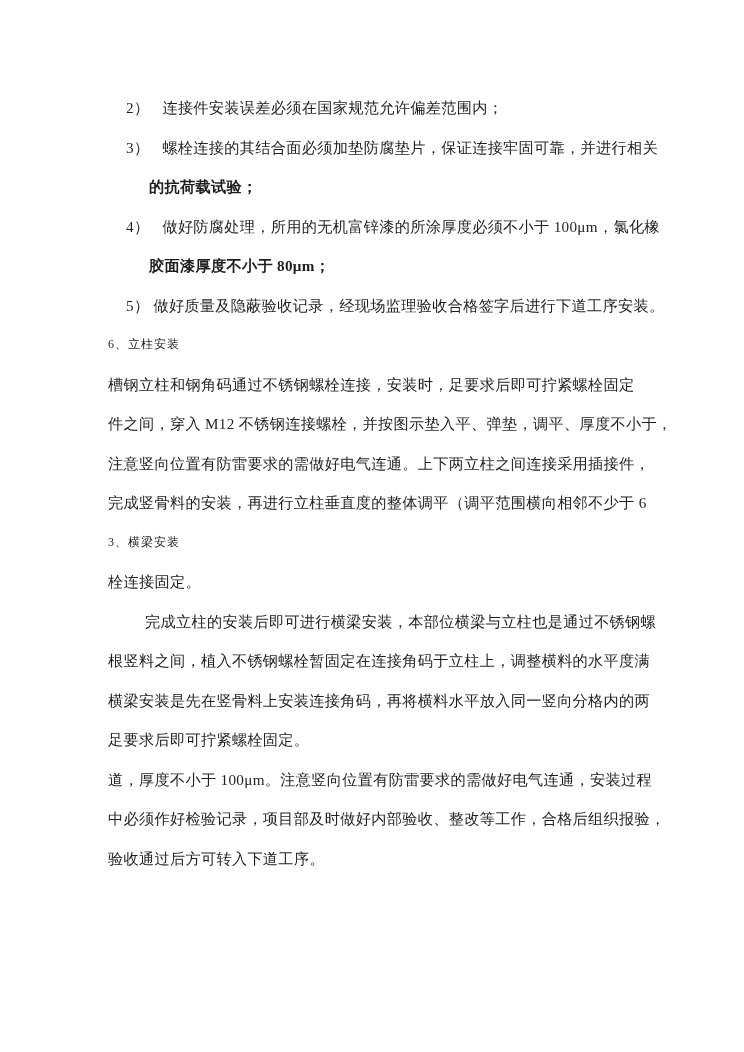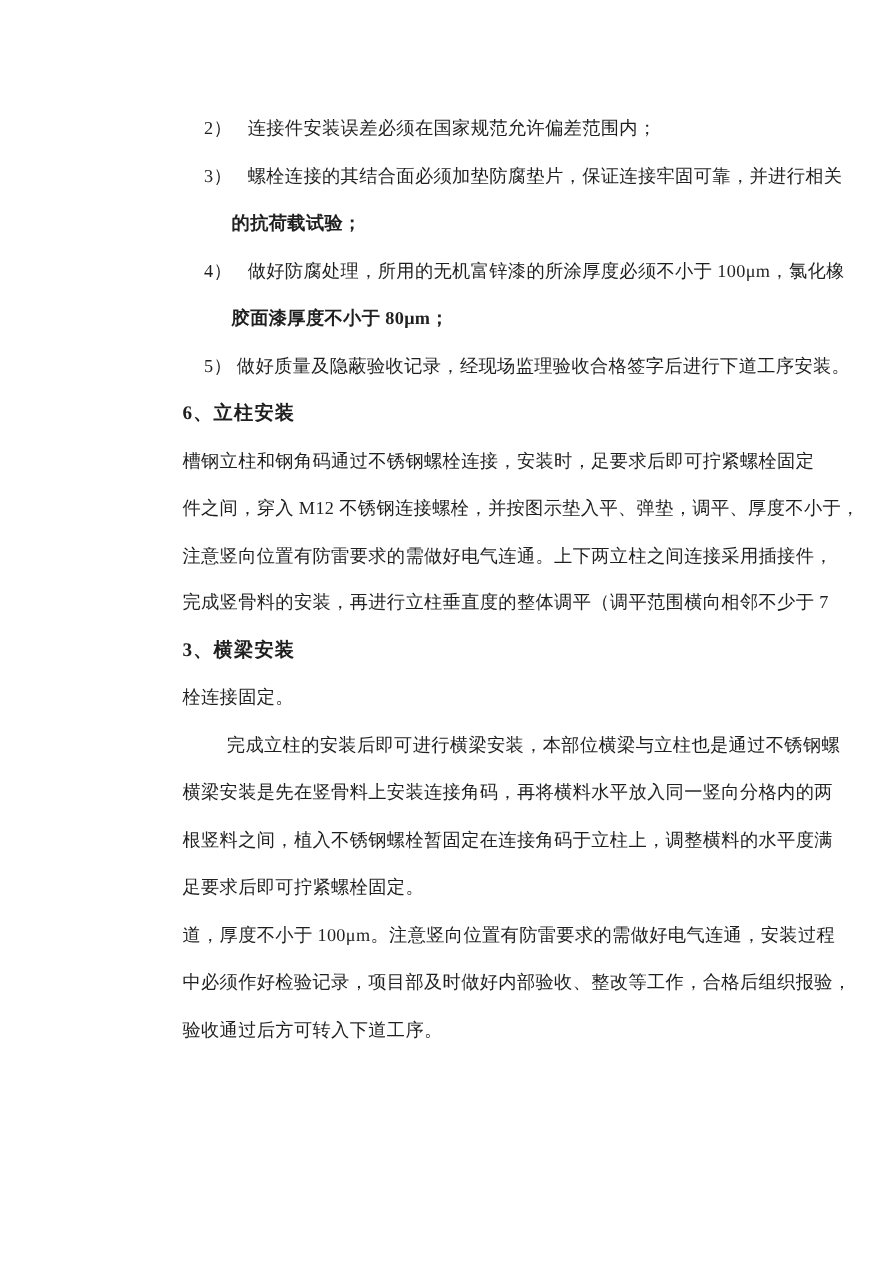--- a/index.html
+++ b/index.html
@@ -21,7 +21,7 @@
     line-height: 39.5px;
     letter-spacing: 0.3px;
   }
-  .line { white-space: nowrap; margin-left: 44px; }
+  .line { white-space: nowrap; }
   .heading { font-weight: bold; font-size: 16px; letter-spacing: 1px; }
   .li-first { padding-left: 18px; }
   .li-cont  { padding-left: 41px; font-weight: bold; }

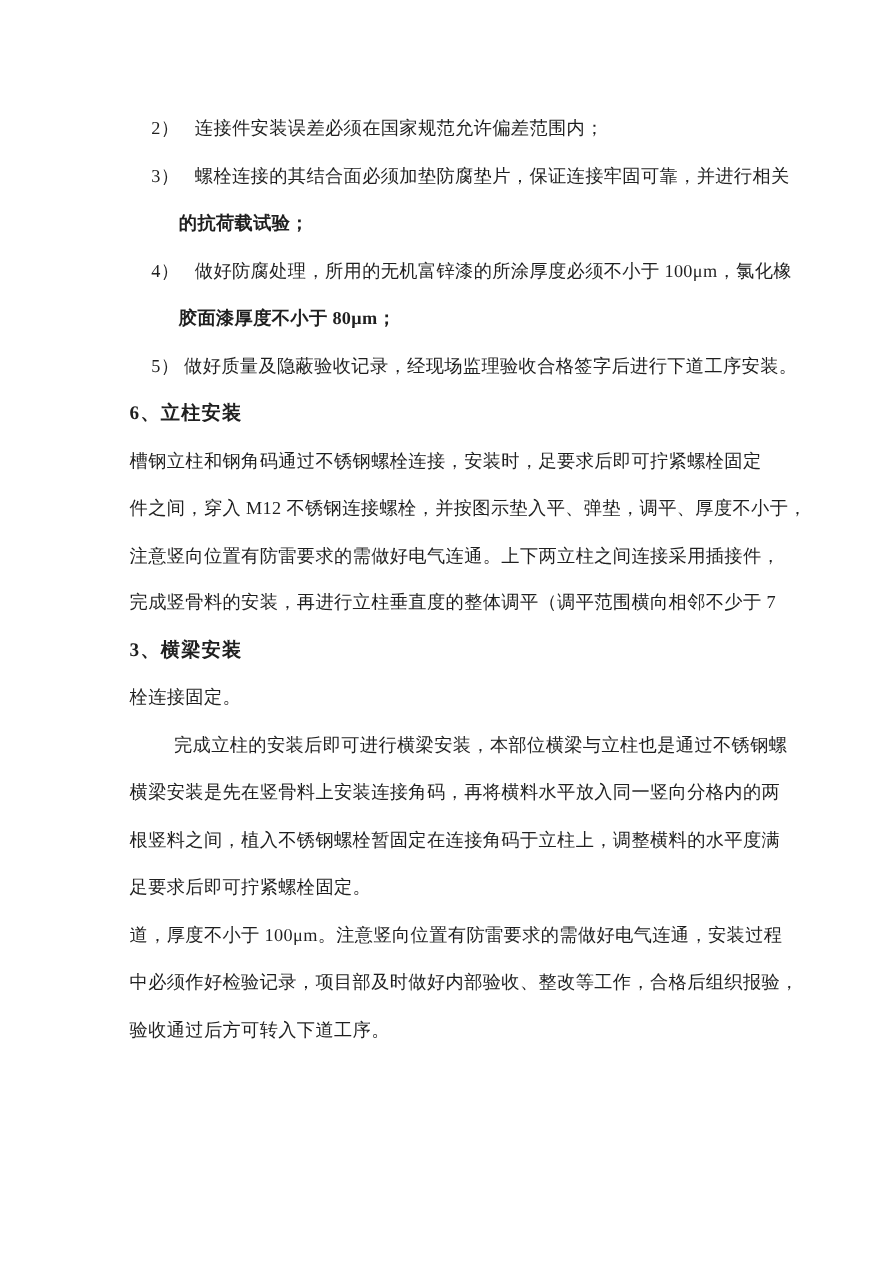--- a/index.html
+++ b/index.html
@@ -22,7 +22,7 @@
     letter-spacing: 0.3px;
   }
   .line { white-space: nowrap; }
-  .heading { font-weight: bold; font-size: 16px; letter-spacing: 1px; }
+  .heading { font-weight: normal; font-size: 12px; letter-spacing: 1px; }
   .li-first { padding-left: 18px; }
   .li-cont  { padding-left: 41px; font-weight: bold; }
   .indent2  { padding-left: 37px; }

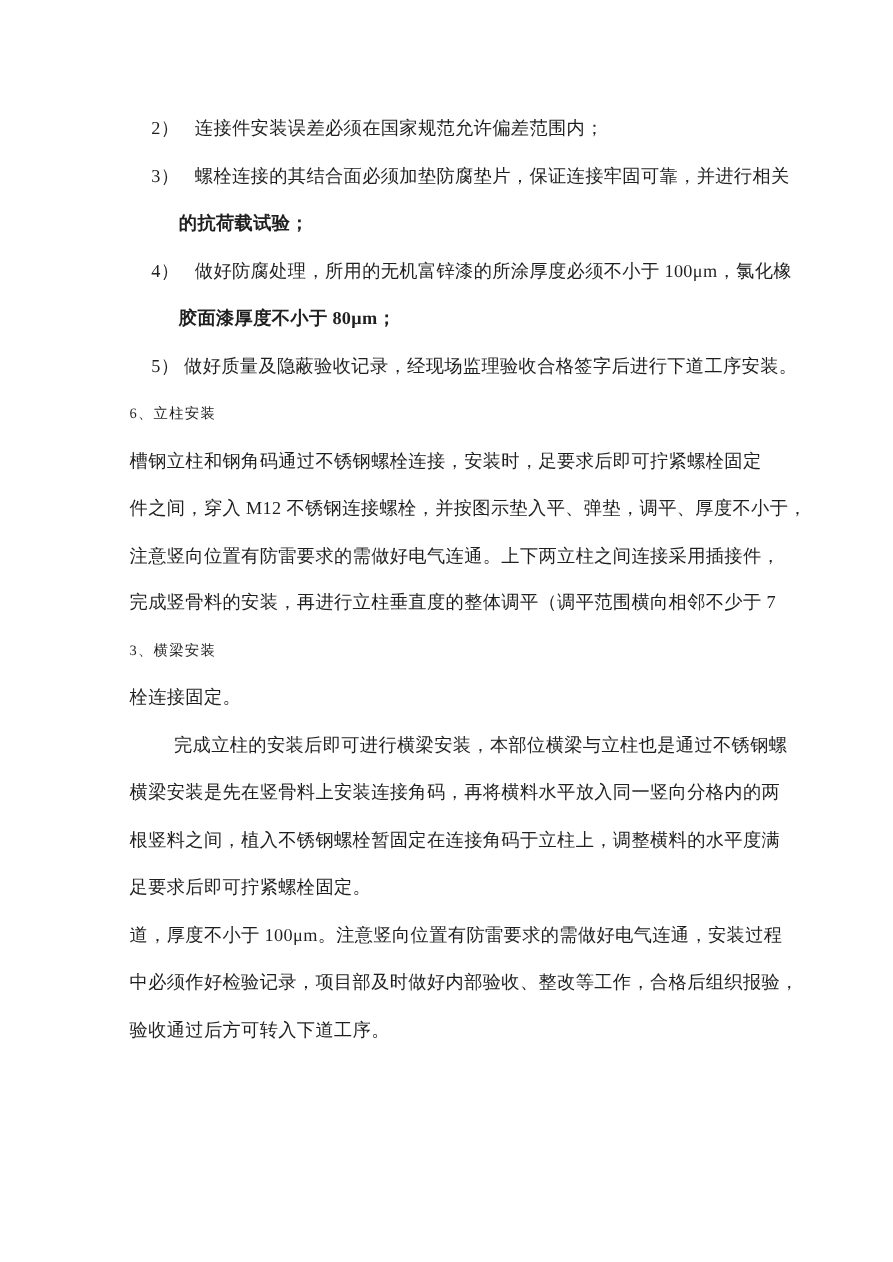--- a/index.html
+++ b/index.html
@@ -49,7 +49,7 @@
     <div class="line">槽钢立柱和钢角码通过不锈钢螺栓连接，安装时，足要求后即可拧紧螺栓固定</div>
     <div class="line">件之间，穿入 M12 不锈钢连接螺栓，并按图示垫入平、弹垫，调平、厚度不小于，</div>
     <div class="line">注意竖向位置有防雷要求的需做好电气连通。上下两立柱之间连接采用插接件，</div>
-    <div class="line">完成竖骨料的安装，再进行立柱垂直度的整体调平（调平范围横向相邻不少于 7</div>
+    <div class="line">完成竖骨料的安装，再进行立柱垂直度的整体调平（调平范围横向相邻不少于 6</div>
 
     <div class="line heading">3、横梁安装</div>
     <div class="line">栓连接固定。</div>

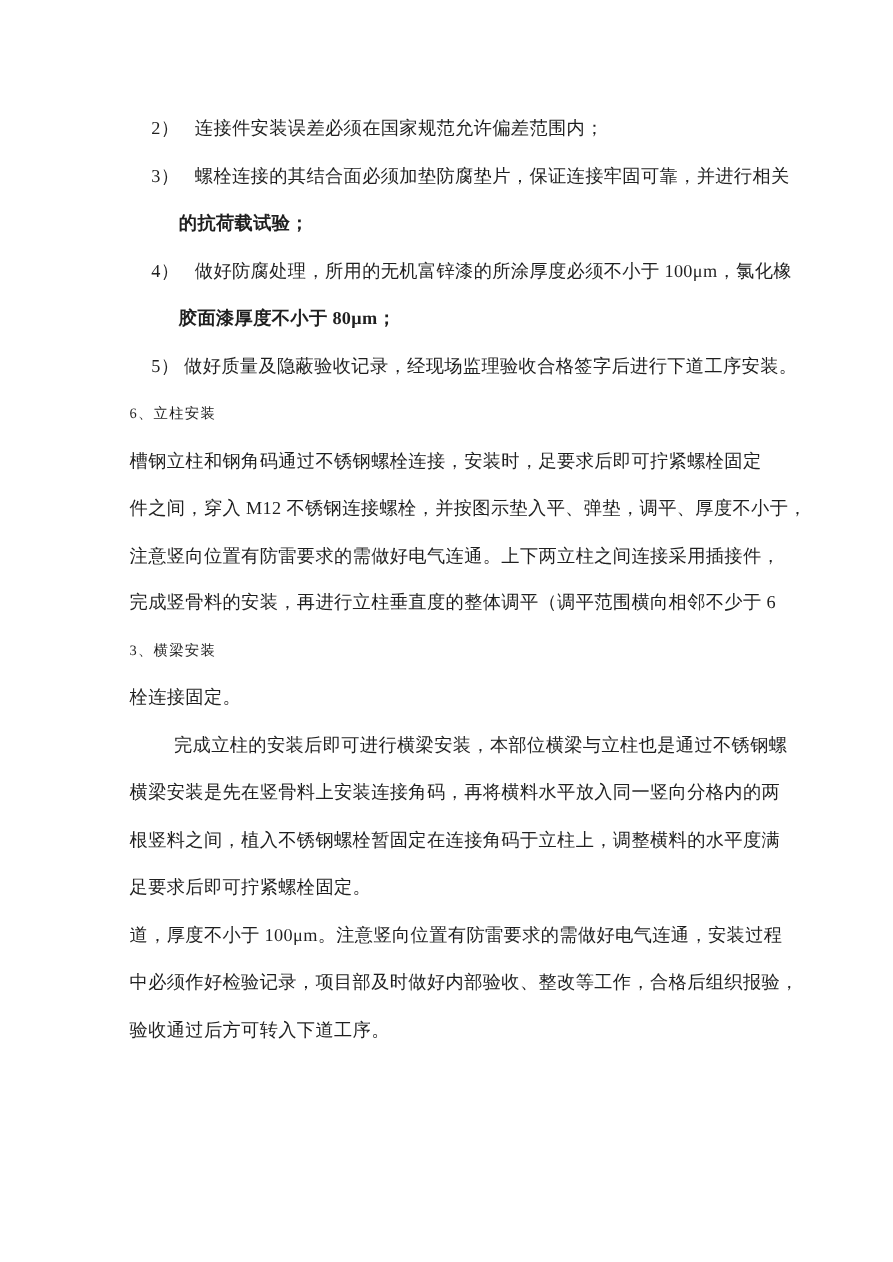--- a/index.html
+++ b/index.html
@@ -55,8 +55,8 @@
     <div class="line">栓连接固定。</div>
     <div class="line indent2">完成立柱的安装后即可进行横梁安装，本部位横梁与立柱也是通过不锈钢螺</div>
 
+    <div class="line">根竖料之间，植入不锈钢螺栓暂固定在连接角码于立柱上，调整横料的水平度满</div>
     <div class="line">横梁安装是先在竖骨料上安装连接角码，再将横料水平放入同一竖向分格内的两</div>
-    <div class="line">根竖料之间，植入不锈钢螺栓暂固定在连接角码于立柱上，调整横料的水平度满</div>
     <div class="line">足要求后即可拧紧螺栓固定。</div>
 
     <div class="line">道，厚度不小于 100μm。注意竖向位置有防雷要求的需做好电气连通，安装过程</div>

